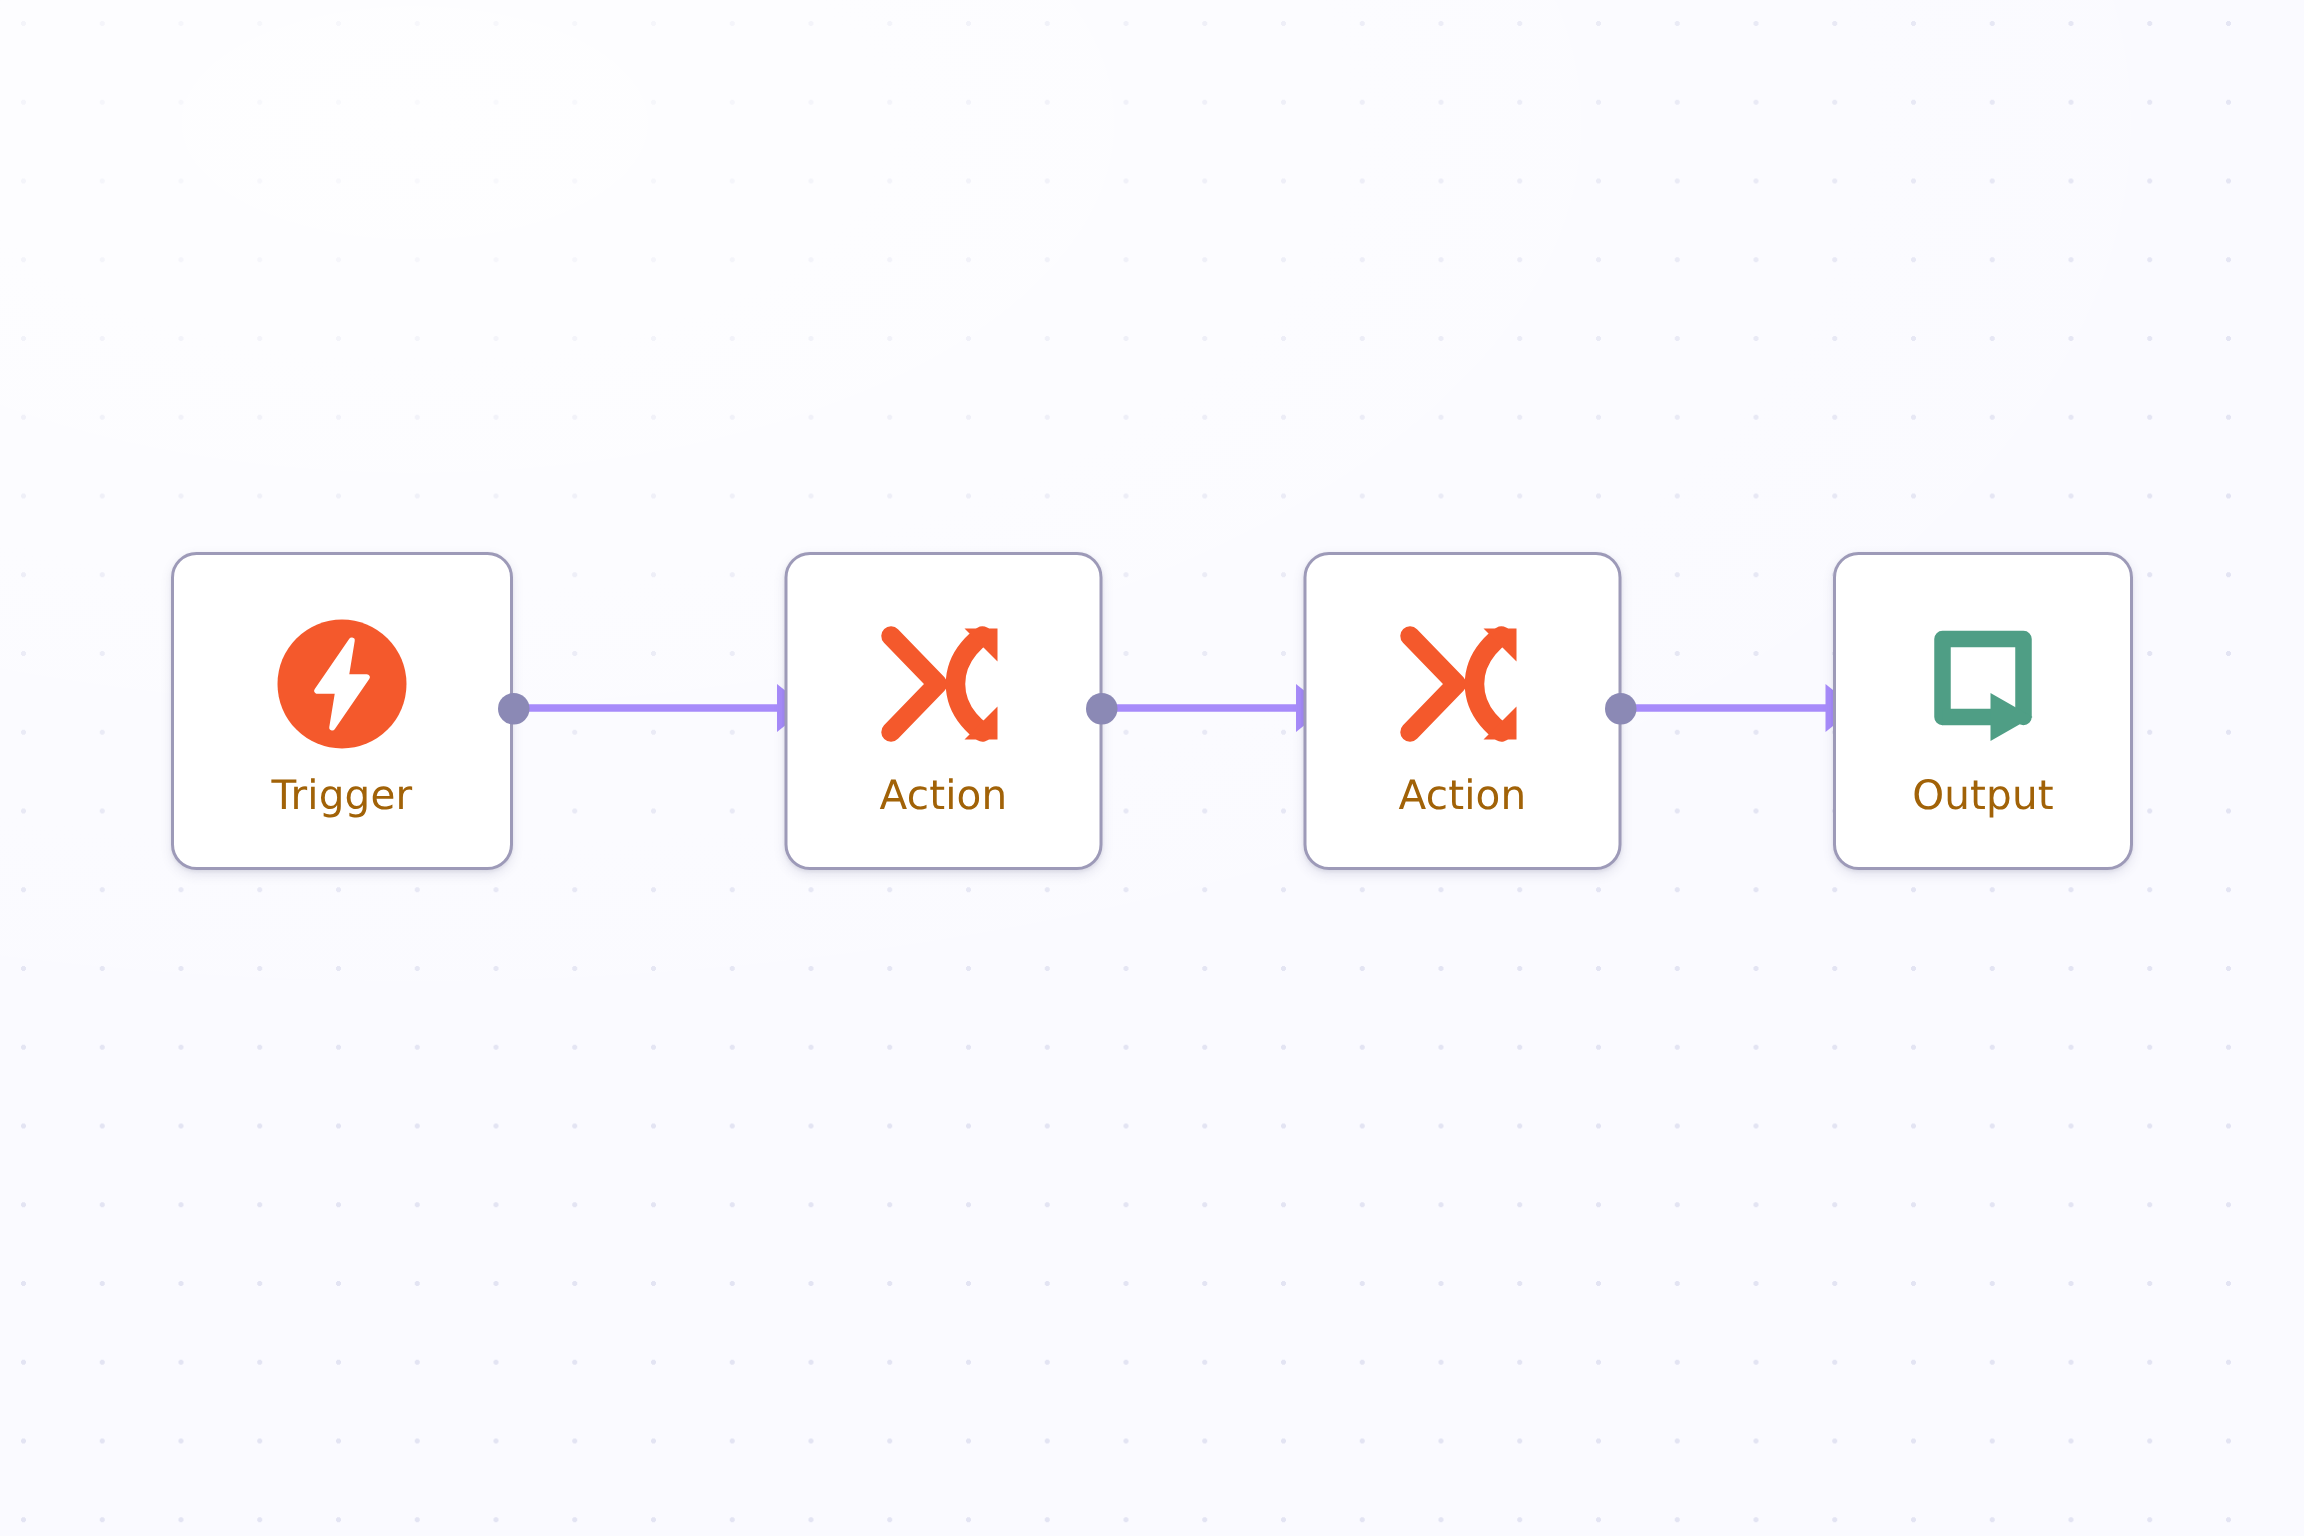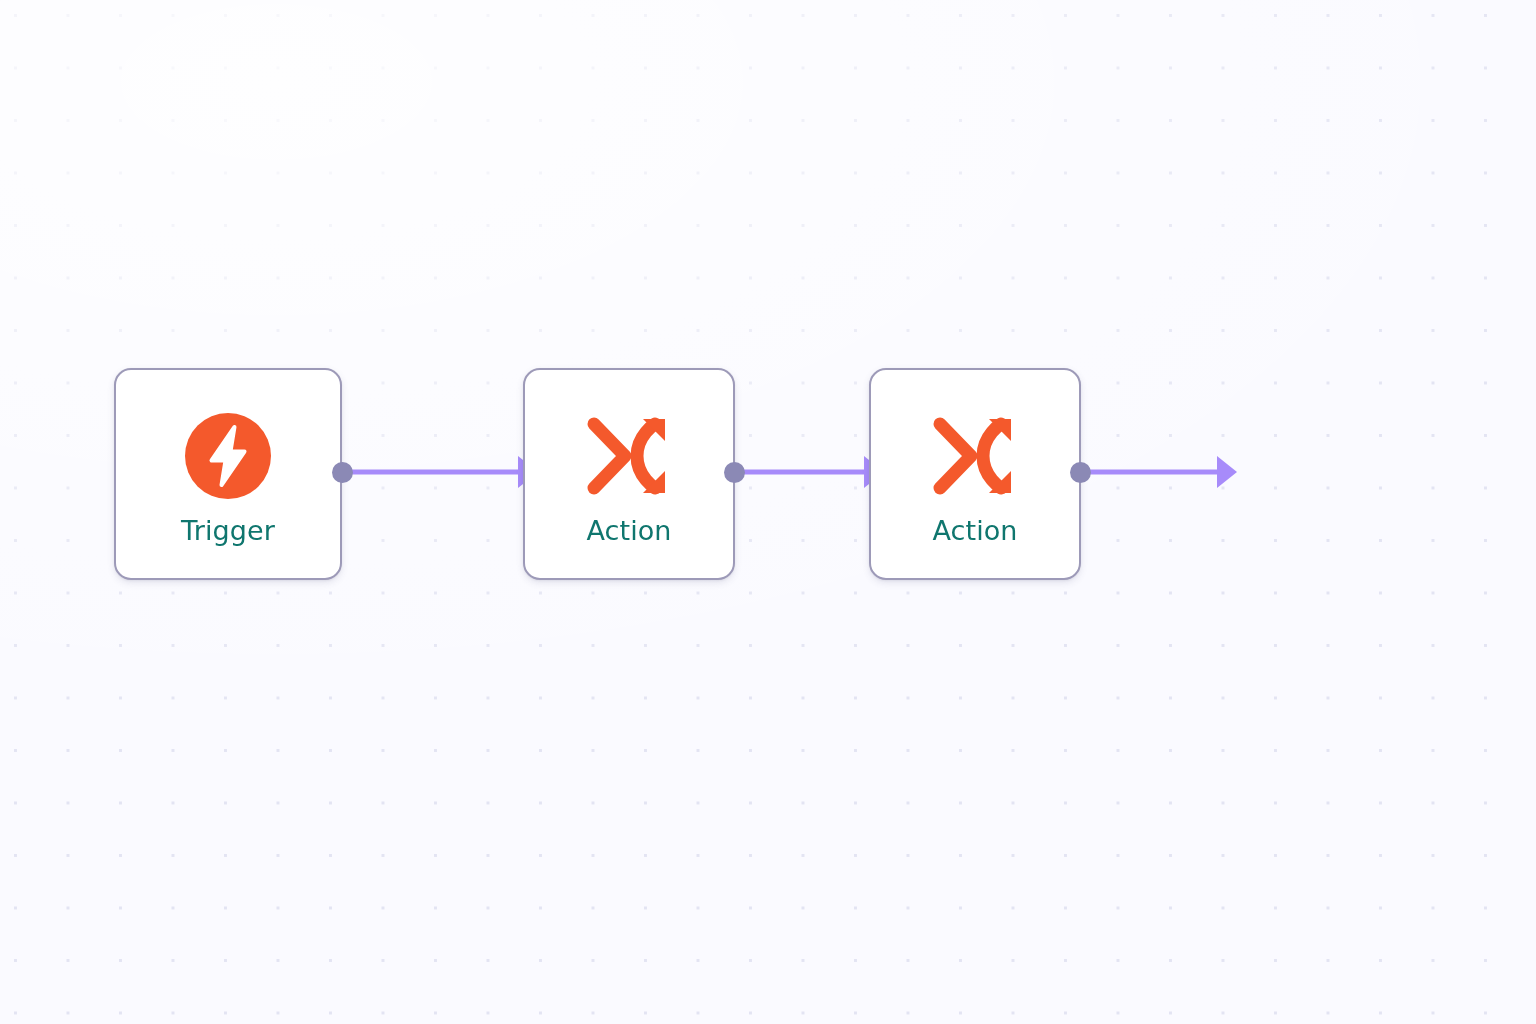--- a/index.html
+++ b/index.html
@@ -73,7 +73,7 @@
     margin-top: 14px;
     font-size: 27px;
     line-height: 1;
-    color: #0f766e;
+    color: #a16207;
     letter-spacing: 0.1px;
     white-space: nowrap;
     text-align: center;

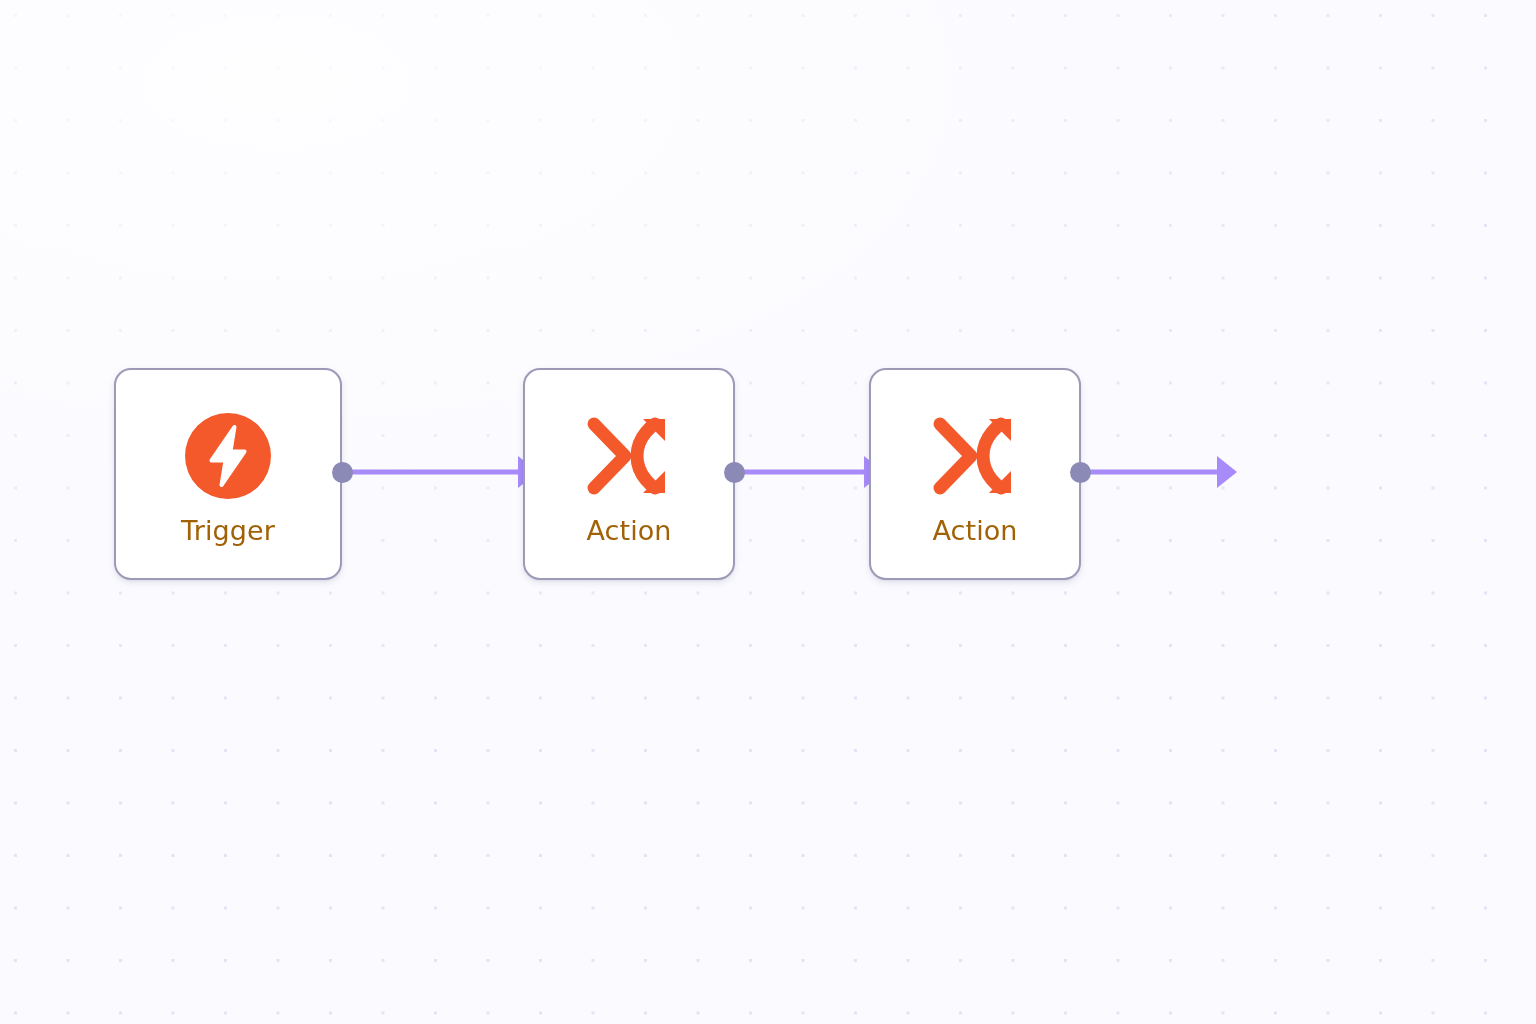--- a/index.html
+++ b/index.html
@@ -150,6 +150,16 @@
     <div class="node-label">Action</div>
   </div>
 
+  <div class="node" style="left:1222px; top:368px; width:200px; height:212px;">
+    <div class="node-icon">
+      <svg width="86" height="84" viewBox="0 0 86 84">
+        <path d="M16 64 L16 12 L70 12 L70 64" fill="none" stroke="#4f9e85" stroke-width="11" stroke-linecap="round" stroke-linejoin="round"></path>
+        <path d="M16 64 L52 64" fill="none" stroke="#4f9e85" stroke-width="11" stroke-linecap="butt"></path>
+        <polygon points="48,48 76,64 48,80" fill="#4f9e85"></polygon>
+      </svg>
+    </div>
+    <div class="node-label">Output</div>
+  </div>
 
 </div>
 

